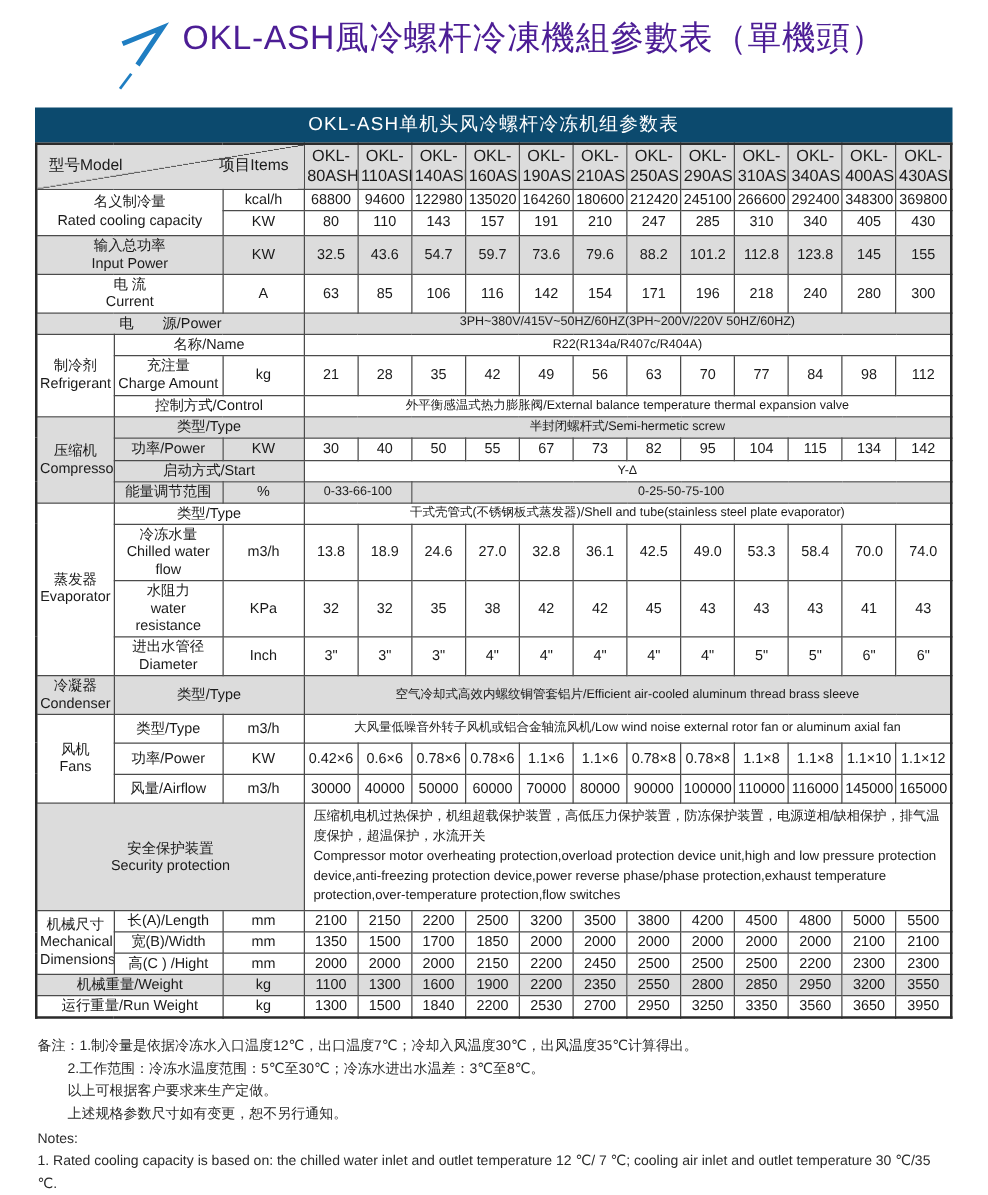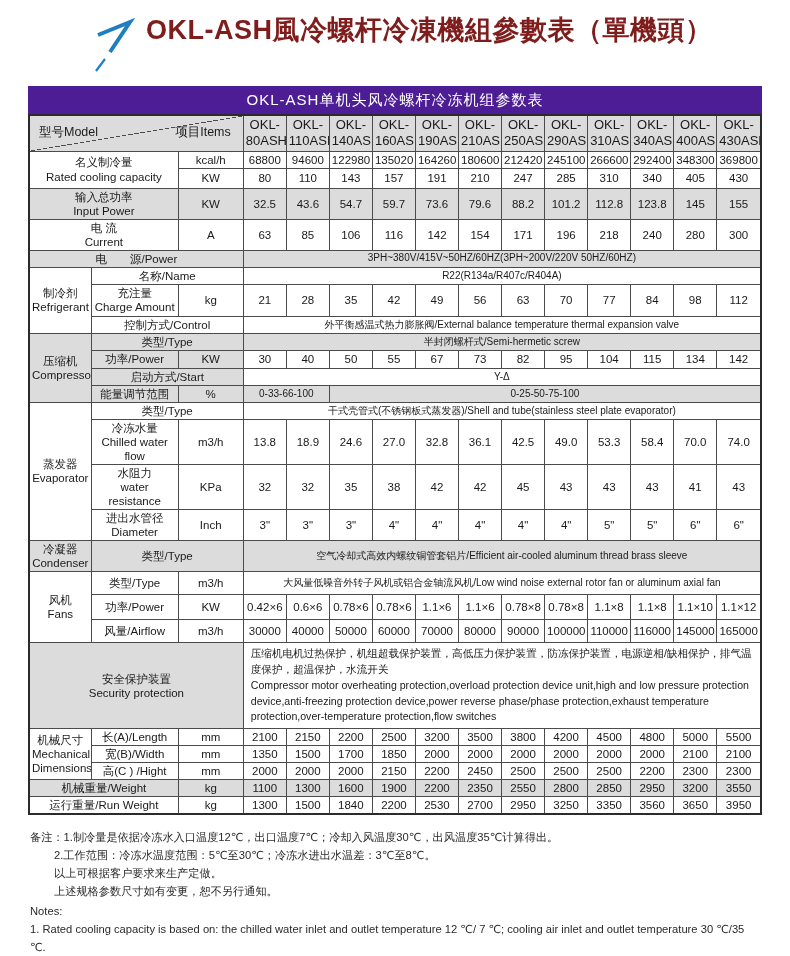--- a/index.html
+++ b/index.html
@@ -12,7 +12,7 @@
   .page-header{display:flex;align-items:flex-start;padding:14px 0 0 92px;}
   .logo{width:46px;height:56px;flex:0 0 auto;margin-right:8px;margin-top:2px;}
   .titles{display:flex;flex-direction:column;}
-  .title-zh{font-size:27px;font-weight:700;letter-spacing:0.5px;color:#7f1d1d;line-height:1.2;}
+  .title-zh{font-size:27px;font-weight:400;letter-spacing:0.5px;color:#4c1d95;line-height:1.2;}
   .title-en{font-size:17px;color:#2b2b2b;margin-top:2px;letter-spacing:0.2px;}
   
   .table-wrap{margin:14px 0 0 28px;width:734px;}

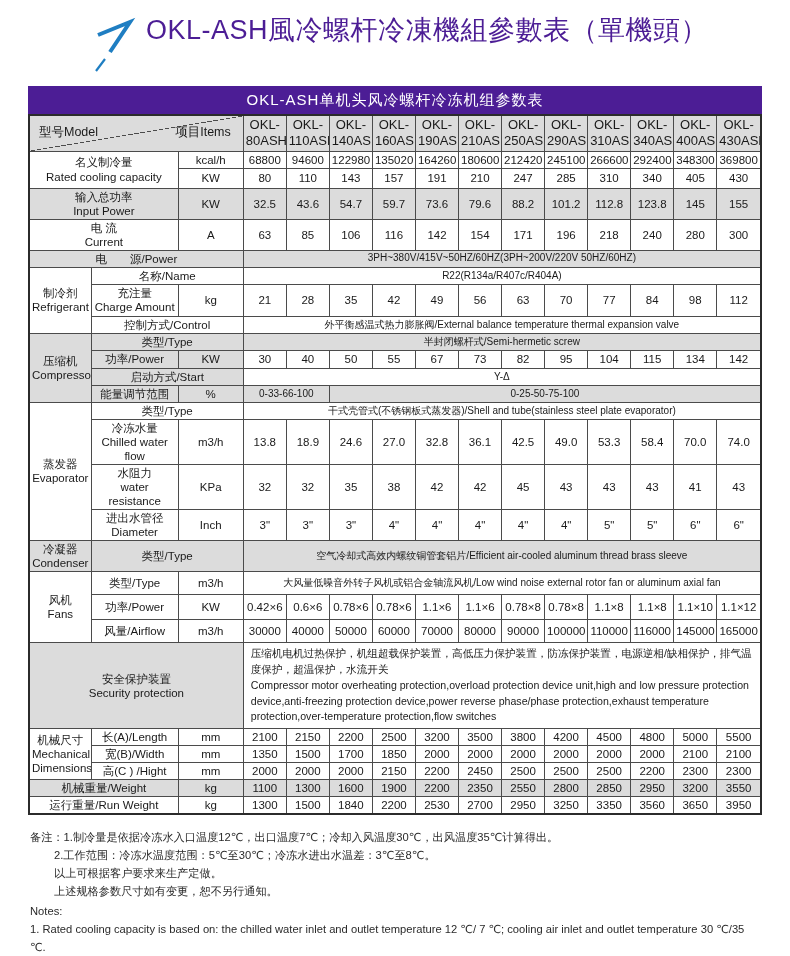--- a/index.html
+++ b/index.html
@@ -59,7 +59,7 @@
 </div>
 
 <div class="table-wrap">
-  <div class="banner" id="banner" style="background: #4c1d95;">OKL-ASH单机头风冷螺杆冷冻机组参数表</div>
+  <div class="banner" id="banner" style="background: #0c4a6e;">OKL-ASH单机头风冷螺杆冷冻机组参数表</div>
   <table id="spec-table">
     <colgroup>
       <col style="width:62px">

